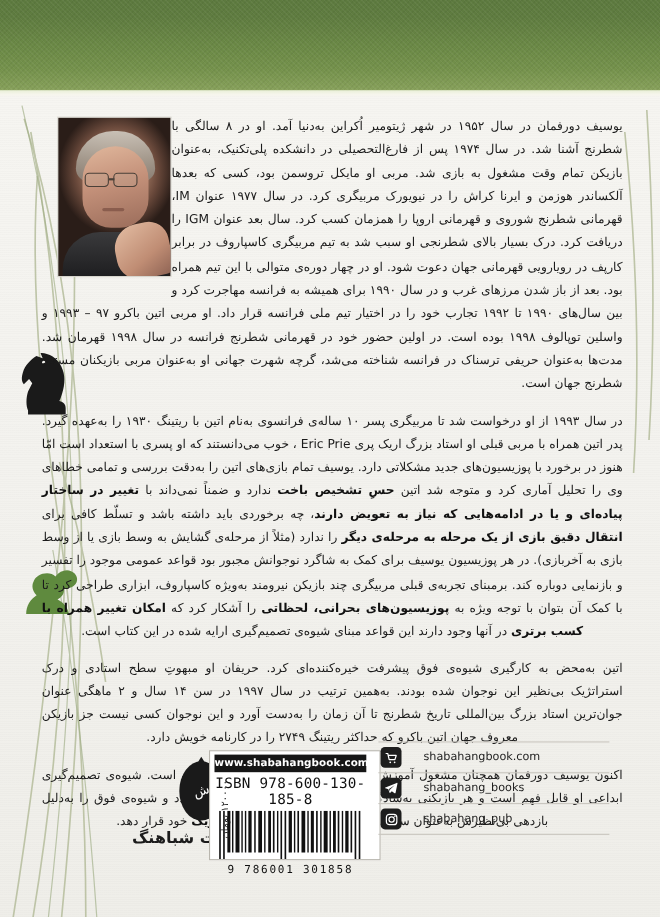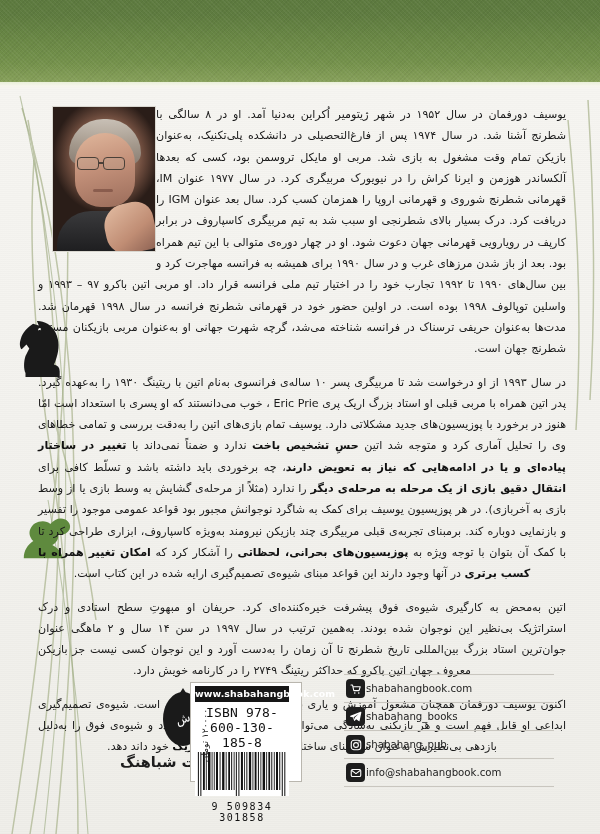--- a/index.html
+++ b/index.html
@@ -200,7 +200,7 @@
   .barcode-box {
     position: absolute;
     left: 190px; top: -10px;
-    width: 112px; height: 100px;
+    width: 156px; height: 100px;
     background: #ffffff;
     border: 1px solid #b9b6ae;
     padding: 3px 12px 2px 4px;

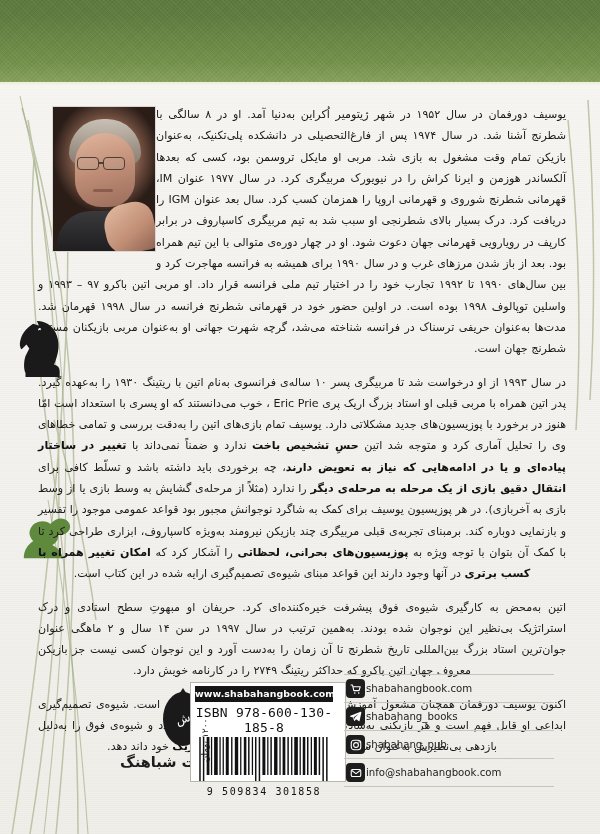--- a/index.html
+++ b/index.html
@@ -245,7 +245,7 @@
   .social-row {
     display: flex;
     align-items: center;
-    gap: 1px;
+    gap: 20px;
     padding: 4px 2px 4px 2px;
     border-bottom: 1px solid #c9c6bf;
     direction: ltr;

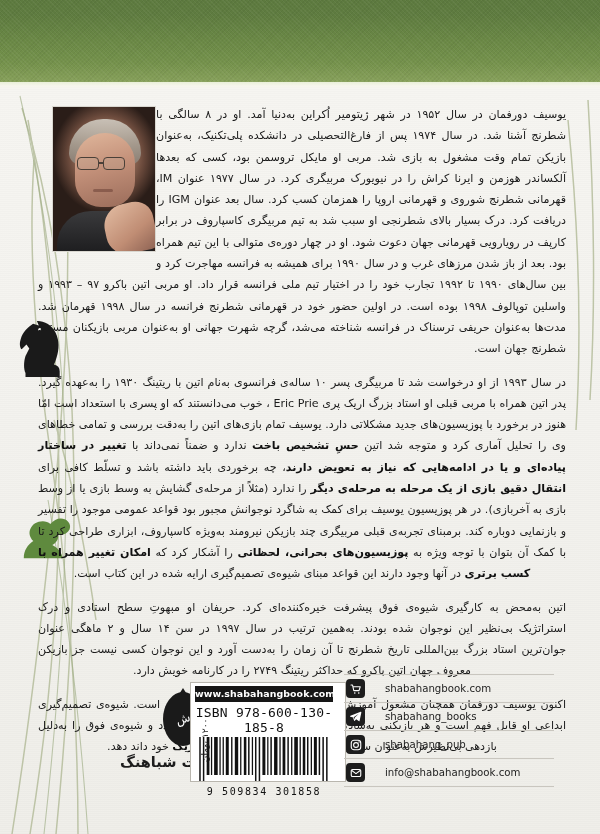--- a/index.html
+++ b/index.html
@@ -328,7 +328,7 @@
 
     <p class="para">اتین به‌محض به کارگیری شیوه‌ی فوق پیشرفت خیره‌کننده‌ای کرد. حریفان او مبهوتِ سطح استادی و درک استراتژیک بی‌نظیر این نوجوان شده بودند. به‌همین ترتیب در سال ۱۹۹۷ در سن ۱۴ سال و ۲ ماهگی عنوان جوان‌ترین استاد بزرگ بین‌المللی تاریخ شطرنج تا آن زمان را به‌دست آورد و این نوجوان کسی نیست جز بازیکن معروف جهان اتین باکرو که حداکثر ریتینگ ۲۷۴۹ را در کارنامه خویش دارد.</p>
 
-    <p class="para"><span>اکنون یوسیف دورفمان همچنان مشغول آموزش و یاری بازیکنان مستعد شطرنج جهان است. شیوه‌ی تصمیم‌گیری ابداعی او قابل فهم است و هر بازیکنی به‌سادگی می‌تواند آن‌را درک کند و به کار بندد و شیوه‌ی فوق را به‌دلیل بازدهی بی‌نظیرش به‌عنوان سنگ‌بنای ساختار </span><b>تفکر مدرن استراتژیک</b><span> خود داند دهد.</span></p>
+    <p class="para"><span>اکنون یوسیف دورفمان همچنان مشغول آموزش و یاری بازیکنان مستعد شطرنج جهان است. شیوه‌ی تصمیم‌گیری ابداعی او قابل فهم است و هر بازیکنی به‌سادگی می‌تواند آن‌را درک کند و به کار بندد و شیوه‌ی فوق را به‌دلیل بازدهی بی‌نظیرش به‌عنوان سنگ‌بنای ساختار </span><b>تفکر مدرن استراتژیک</b><span> خود قرار دهد.</span></p>
   </div>
 
   <div class="bottom-row">

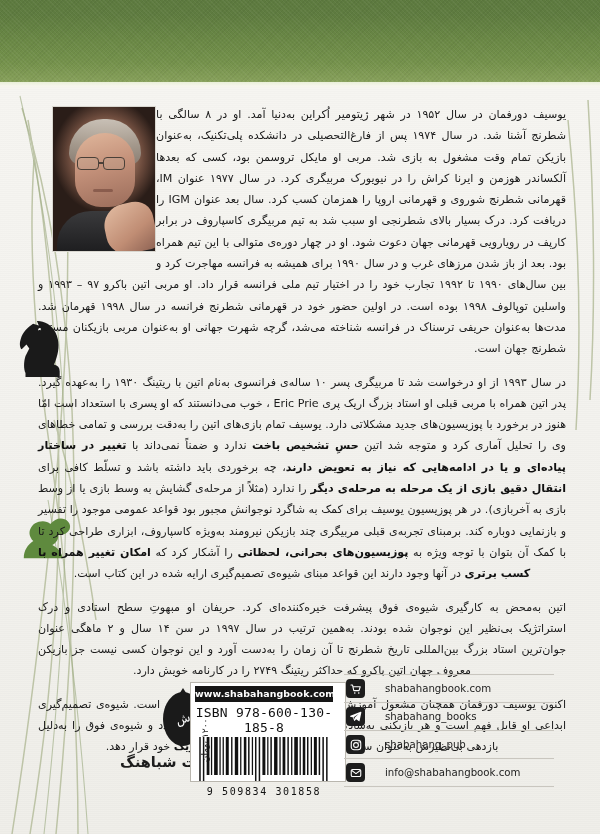--- a/index.html
+++ b/index.html
@@ -423,15 +423,6 @@
         <span class="s-label">shabahang_pub</span>
       </div>
 
-      <div class="social-row">
-        <span class="s-icon">
-          <svg width="12" height="12" viewBox="0 0 24 24" fill="none" stroke="#fff" stroke-width="2.2" stroke-linejoin="round">
-            <rect x="2.5" y="5" width="19" height="14" rx="2.6"></rect>
-            <path d="M3.6 7 L12 13.2 L20.4 7"></path>
-          </svg>
-        </span>
-        <span class="s-label">info@shabahangbook.com</span>
-      </div>
 
     </div>
   </div>

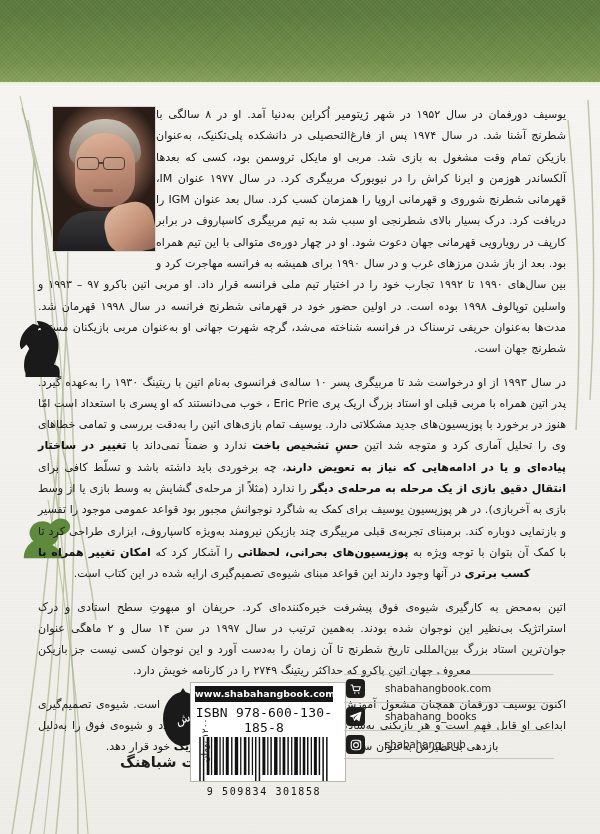--- a/index.html
+++ b/index.html
@@ -381,7 +381,7 @@
             <rect x="123.5" y="0" width="1.4" height="44"></rect>
         </g>
       </svg>
-      <div class="ean-digits">9  509834  301858</div>
+      <div class="ean-digits">9  786001  301858</div>
     </div>
 
     <div class="price-strip">

